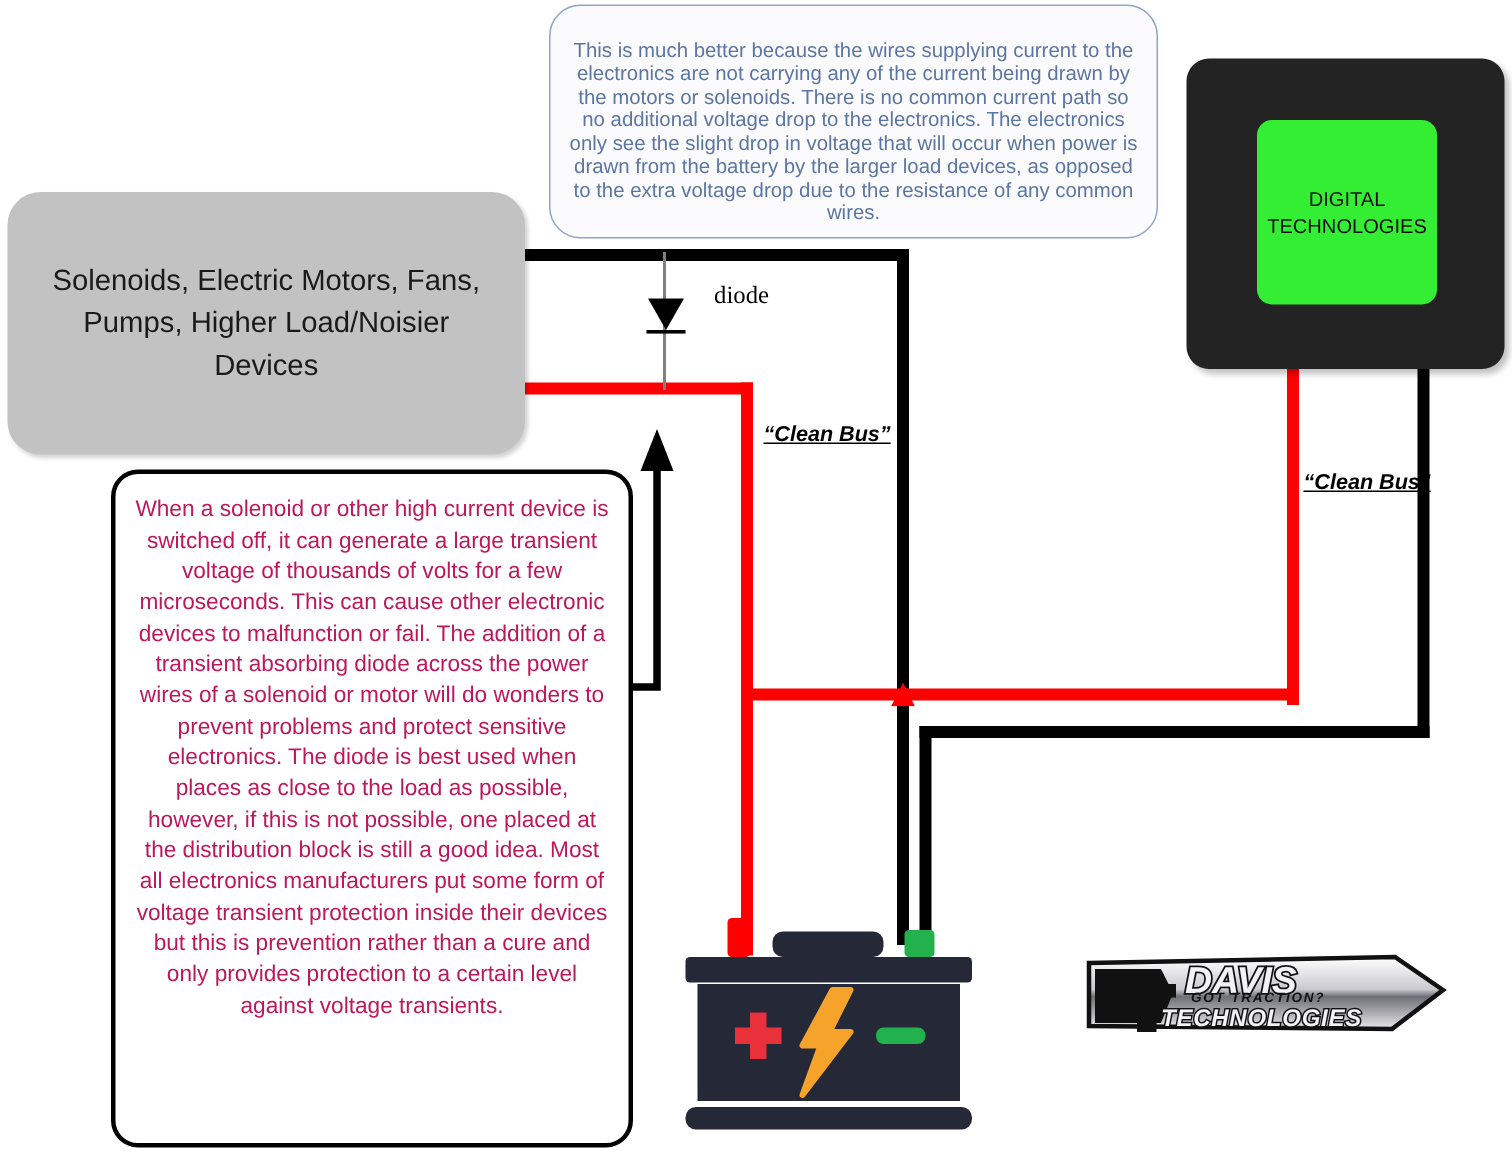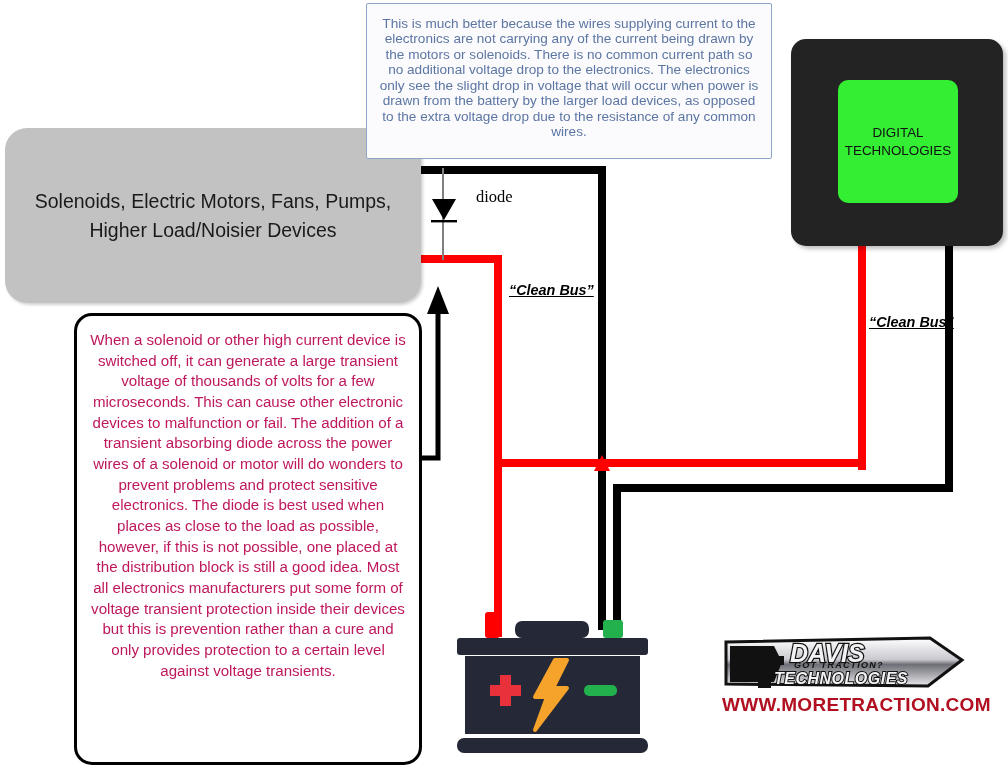--- a/index.html
+++ b/index.html
@@ -59,9 +59,9 @@
     height: 156px;
     background: #FBFBFD;
     border: 1.4px solid #8EA5C8;
-    border-radius: 2px;
+    border-radius: 21px;
     box-sizing: border-box;
-    padding: 12px 10px 4px 10px;
+    padding: 22px 10px 4px 10px;
     z-index: 8;
   }
   #top-callout .txt {

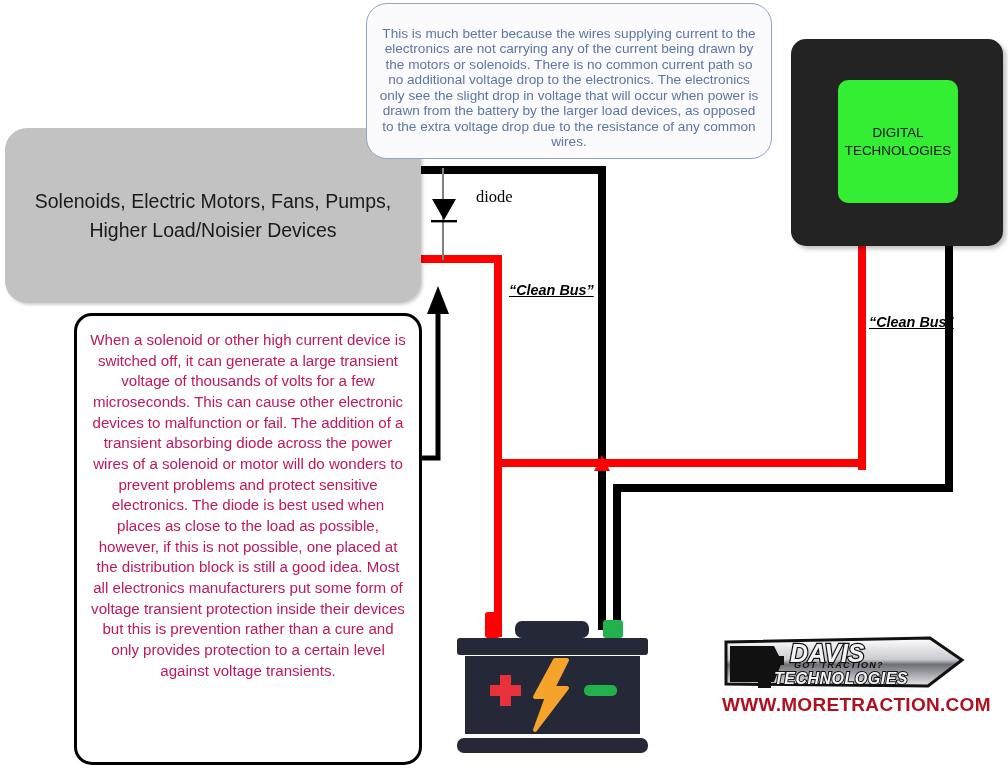--- a/index.html
+++ b/index.html
@@ -32,7 +32,7 @@
     position: absolute;
     left: 5px;
     top: 128px;
-    width: 416px;
+    width: 345px;
     height: 175px;
     background: #C2C2C2;
     border-radius: 22px;

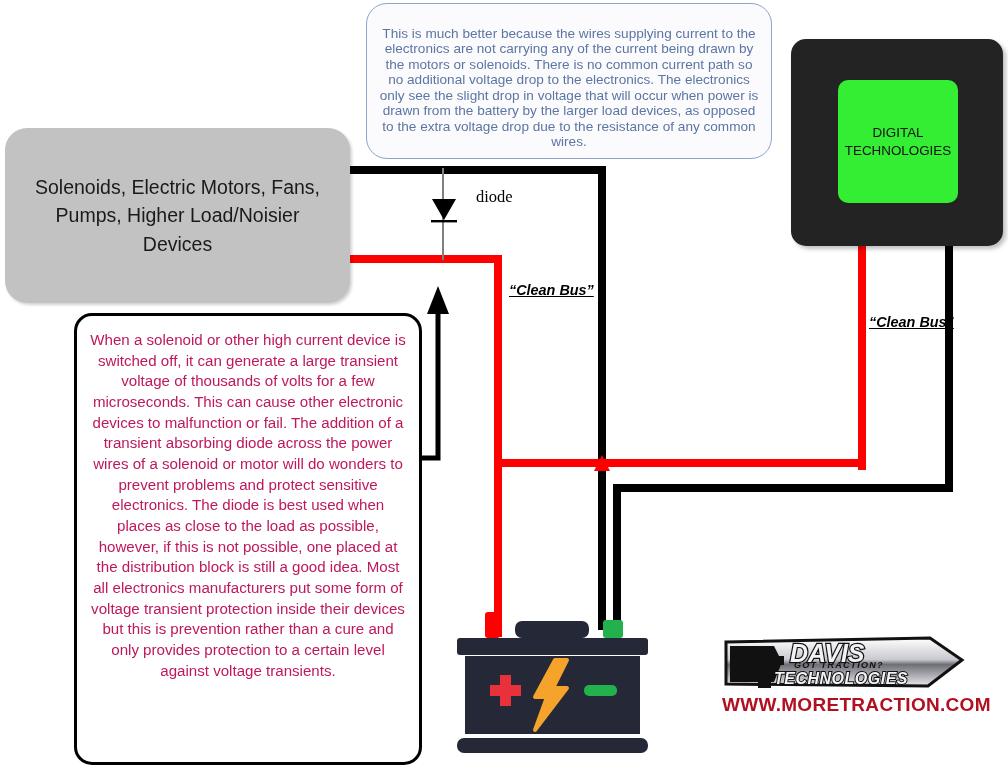--- a/index.html
+++ b/index.html
@@ -304,7 +304,6 @@
 
       <text x="52" y="52" font-family="'Liberation Sans', sans-serif" font-size="16" font-weight="bold" font-style="italic" fill="#f2f2f5" stroke="#111111" stroke-width="2" paint-order="stroke" letter-spacing="0.5">TECHNOLOGIES</text>
     </svg>
-    <div id="logo-url">WWW.MORETRACTION.COM</div>
   </div>
 
 </div>

